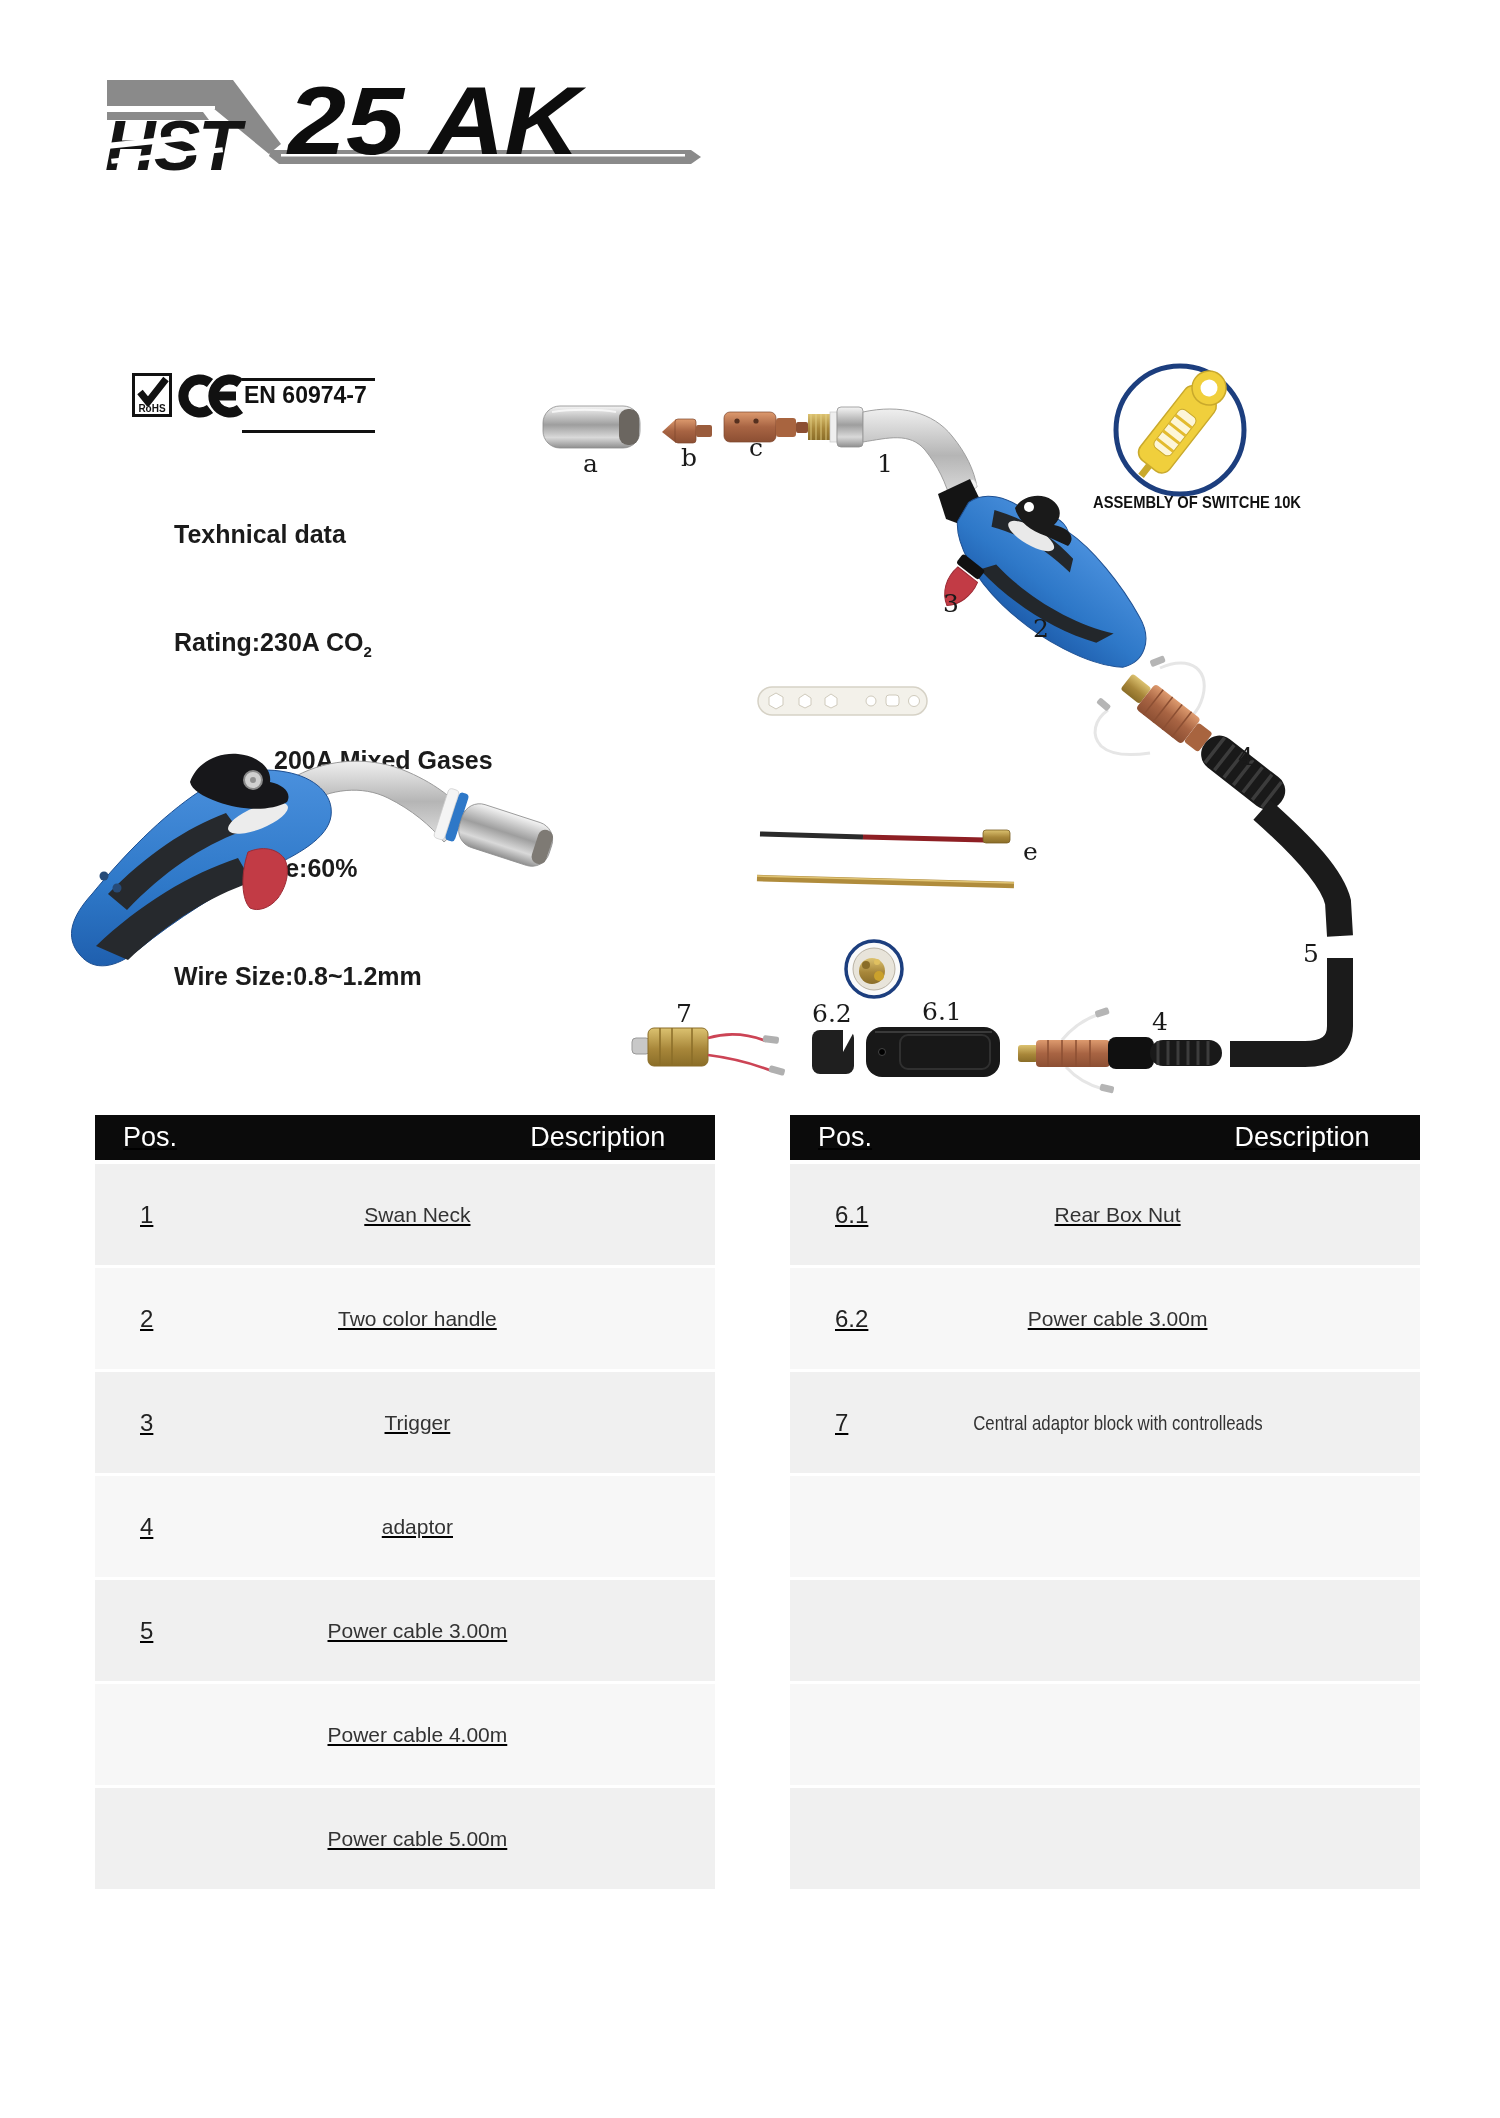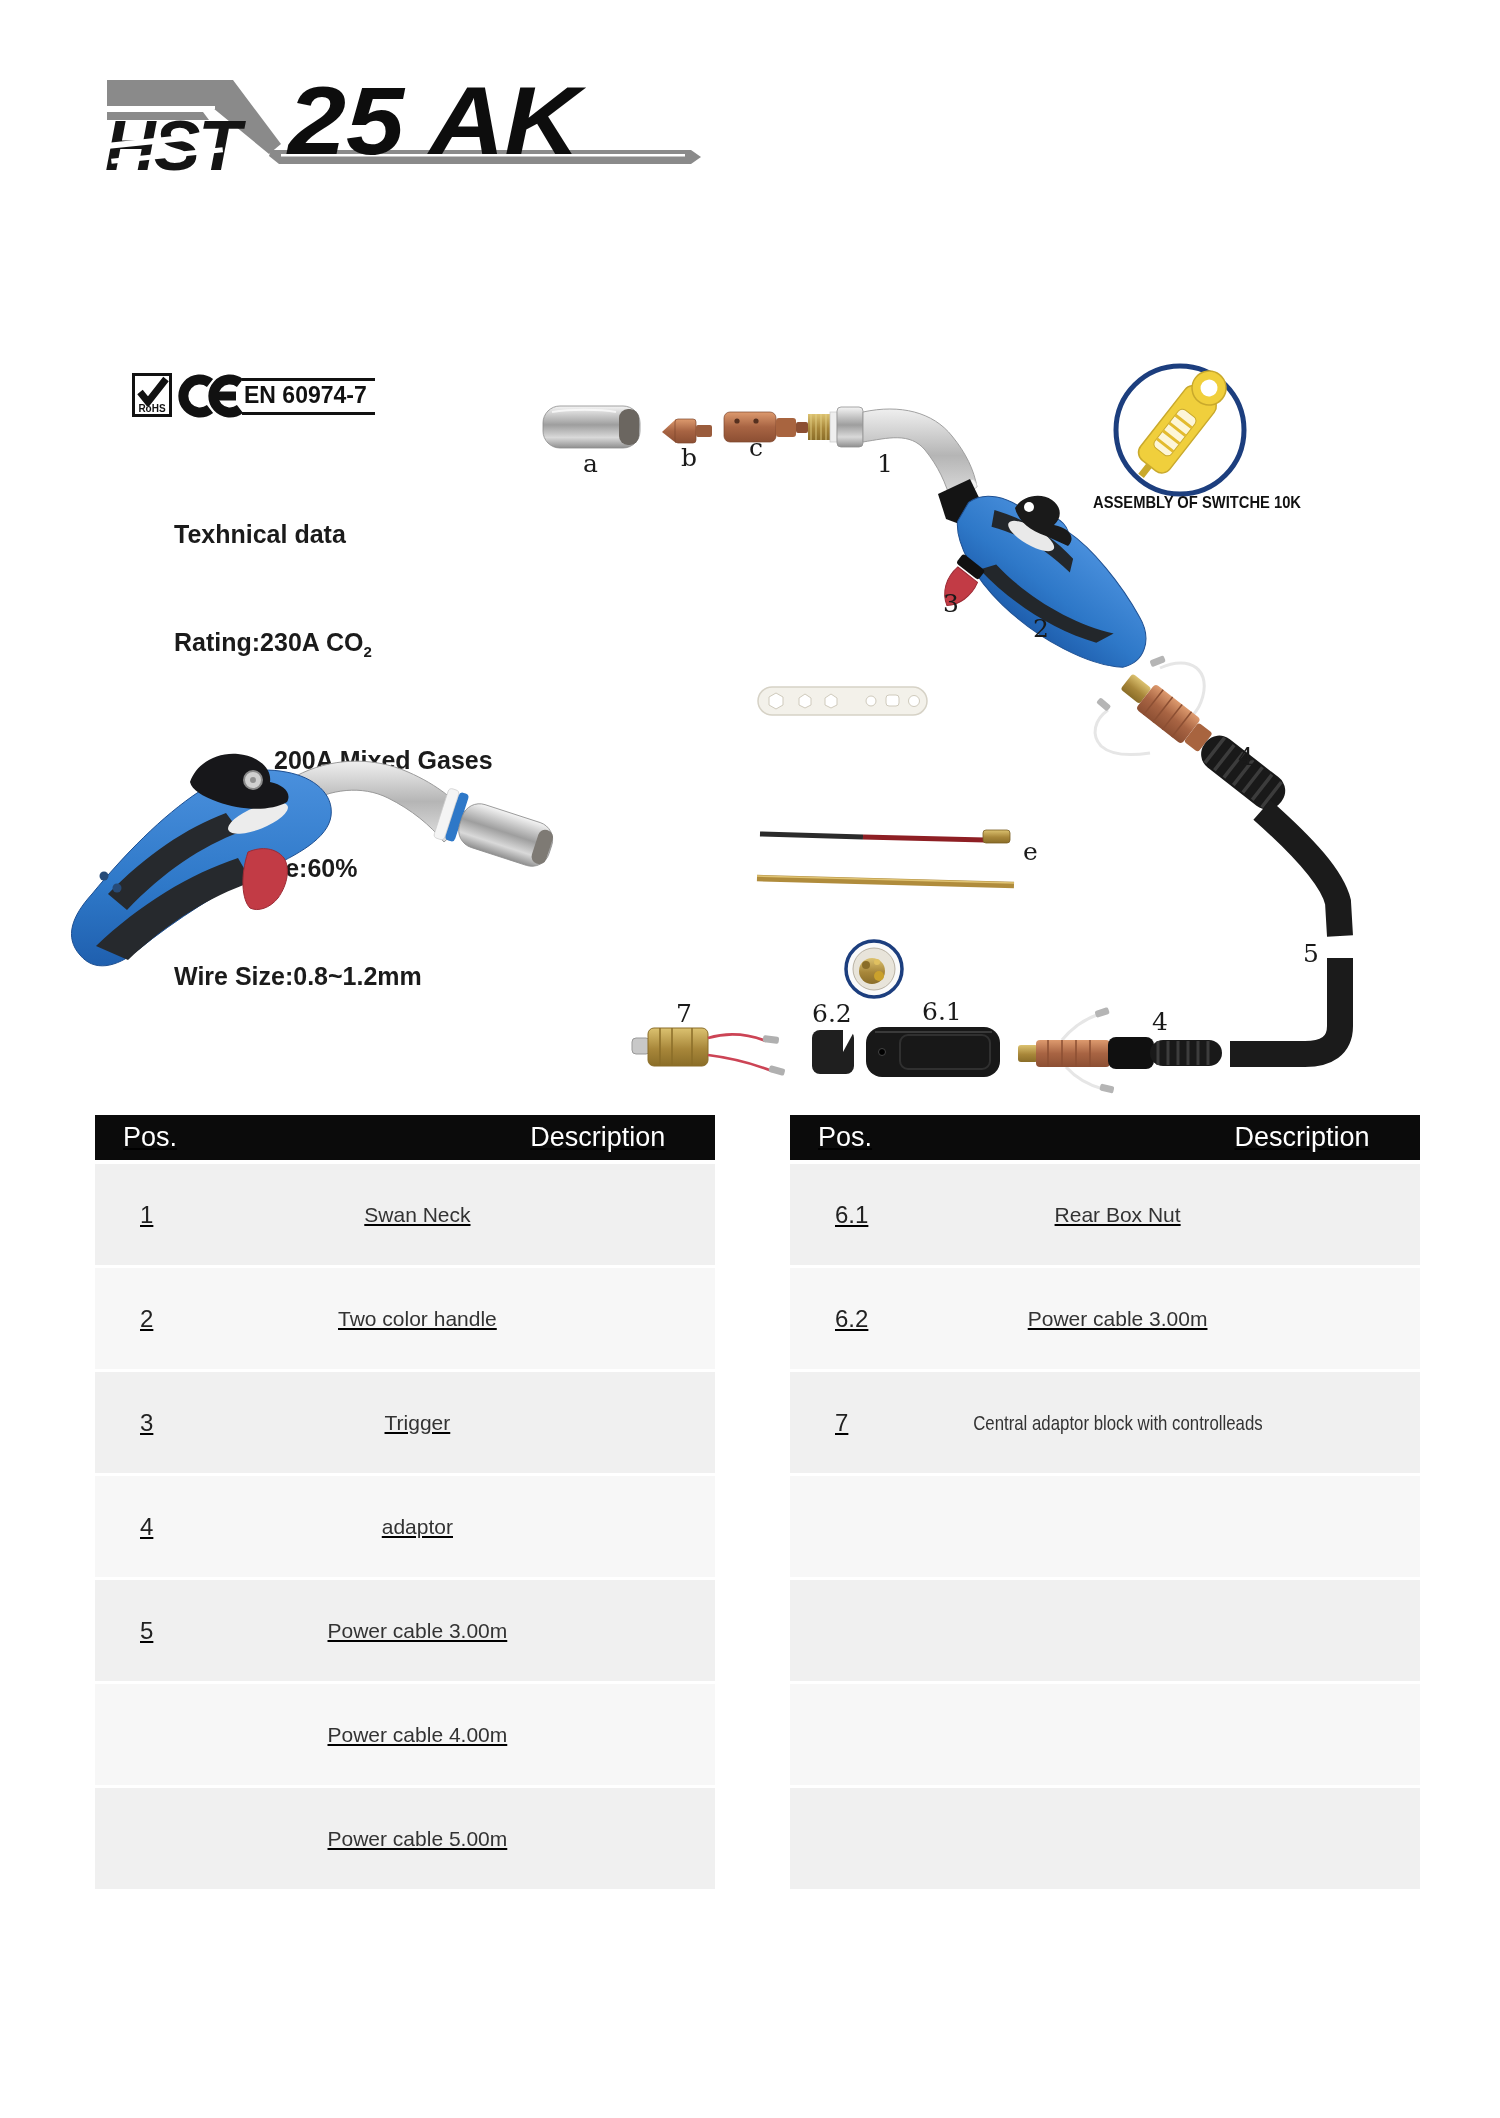--- a/index.html
+++ b/index.html
@@ -16,7 +16,7 @@
               font-size:10px;font-weight:bold;color:#111;letter-spacing:0;}
   #ce-svg{position:absolute;left:178px;top:371px;}
   .en-badge{position:absolute;left:242px;top:378px;border-top:3px solid #111;border-bottom:3px solid #111;
-            font-size:23px;font-weight:bold;color:#111;padding:1px 8px 3px 2px;white-space:nowrap;}
+            font-size:23px;font-weight:bold;color:#111;padding:1px 8px 21px 2px;white-space:nowrap;}
 
   
   .techdata{position:absolute;left:130px;top:444px;font-size:25px;font-weight:bold;color:#1b1b1b;

